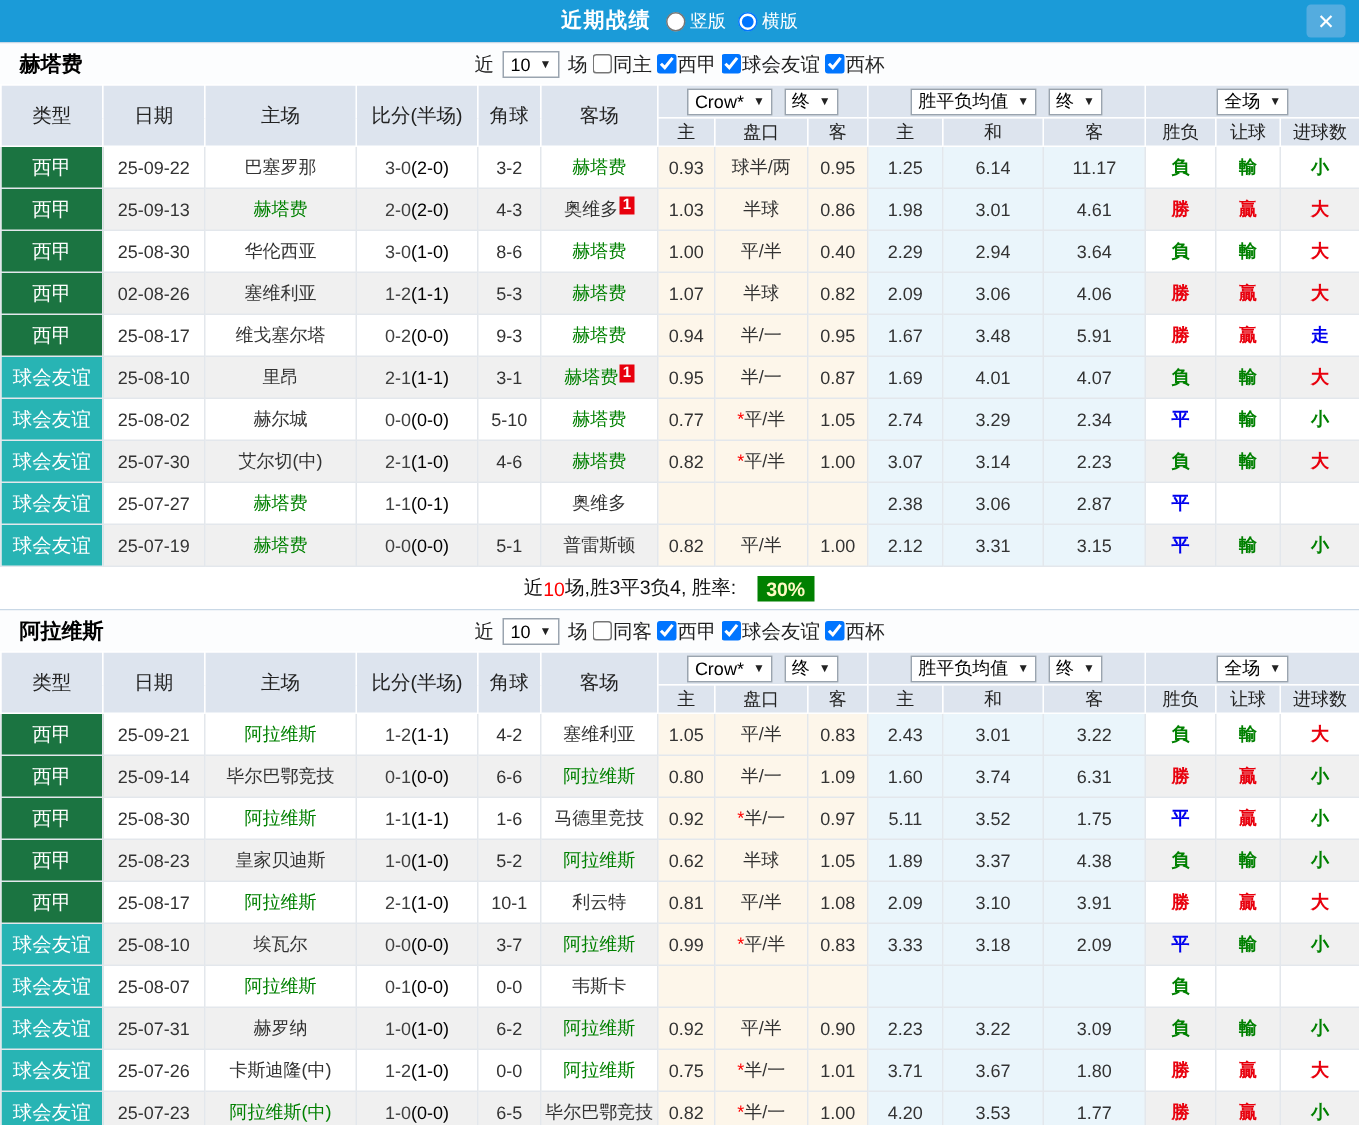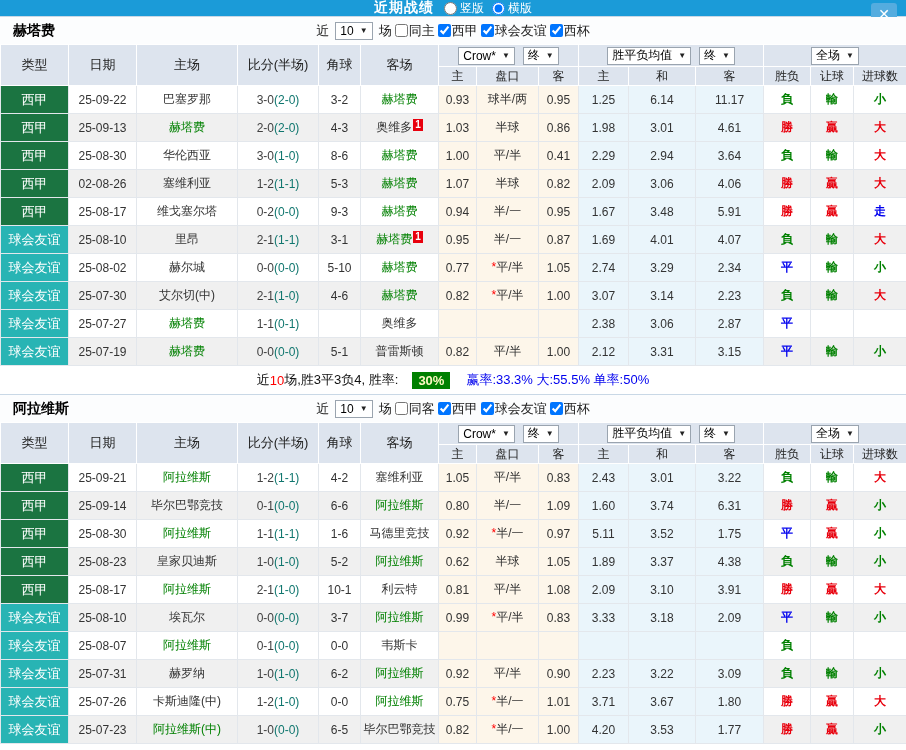--- a/index.html
+++ b/index.html
@@ -8,7 +8,7 @@
   #app { width:906px; height:750px; overflow:hidden; background:#fff; }
 
   
-  .topbar { height:16px; background:#1B9BD8; position:relative; display:flex; align-items:center; justify-content:center; gap:4px; color:#fff; }
+  .topbar { height:28px; background:#1B9BD8; position:relative; display:flex; align-items:center; justify-content:center; gap:4px; color:#fff; }
   .topbar-title { font-weight:bold; font-size:14px; letter-spacing:1px; }
   .radio-group { display:flex; align-items:center; gap:2px; font-size:12px; }
   .radio-group input { margin:0 1px 0 6px; }

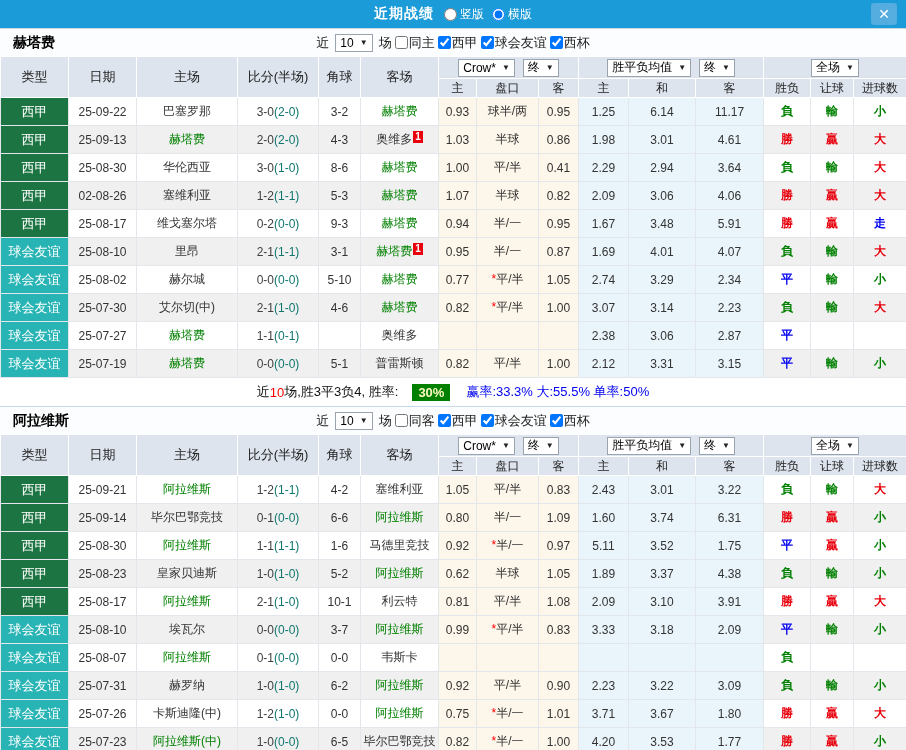--- a/index.html
+++ b/index.html
@@ -41,7 +41,7 @@
   td.type-friendly { background:#28B4B4 !important; color:#fff; font-size:13px; }
   .t-green { color:#008000; }
   .score-ft { color:#404040; }
-  .score-ht { color:#0f766e; }
+  .score-ht { color:#000000; }
   .star { color:#FF0000; }
   .c-red { color:#E8000D; font-weight:bold; }
   .c-green { color:#008000; font-weight:bold; }

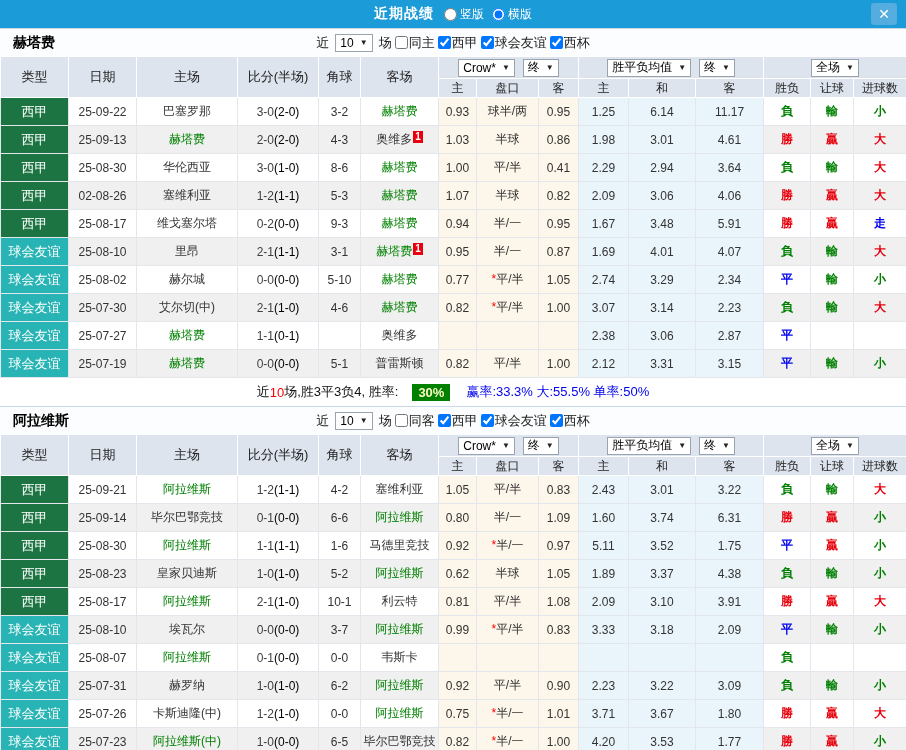--- a/index.html
+++ b/index.html
@@ -213,7 +213,7 @@
             <td><span class="t-green">赫塔费</span></td>
             <td class="odds">1.00</td>
             <td class="odds">平/半</td>
-            <td class="odds">0.41</td>
+            <td class="odds">0.40</td>
             <td class="avg">2.29</td>
             <td class="avg">2.94</td>
             <td class="avg">3.64</td>

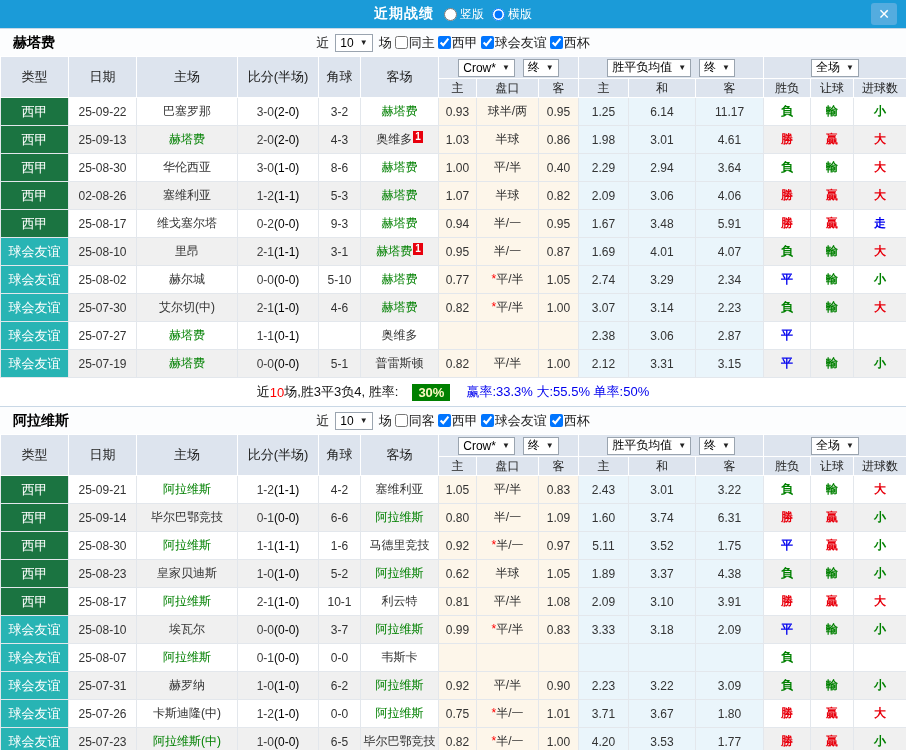--- a/index.html
+++ b/index.html
@@ -347,7 +347,6 @@
         <span class="red">10</span>
         <span>场,胜3平3负4, 胜率:</span>
       <span class="rate-badge">30%</span>
-      <span class="blue">赢率:33.3% 大:55.5% 单率:50%</span>
     </div>
   </div>
 

